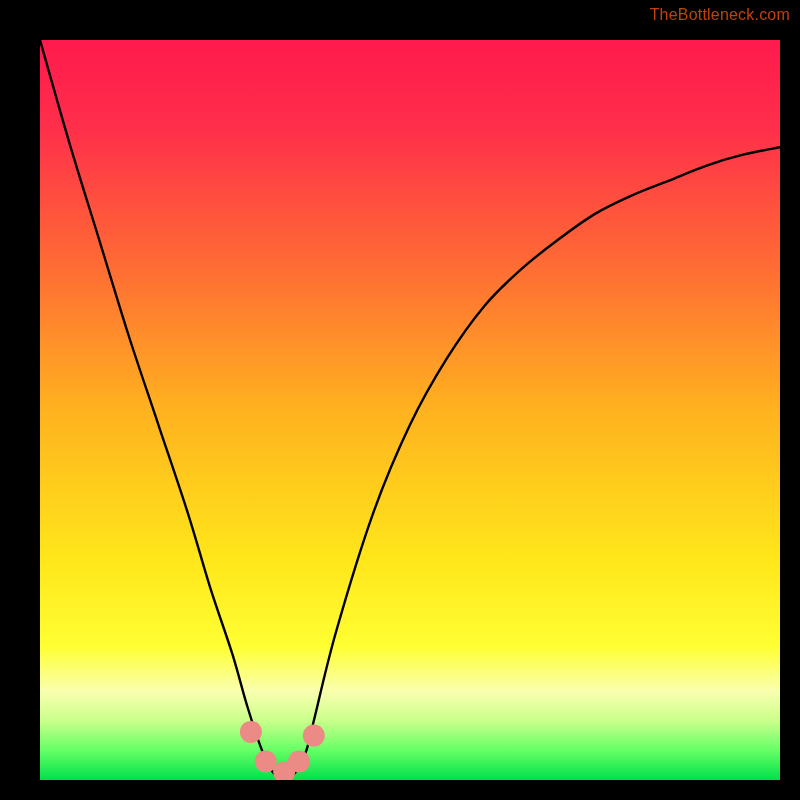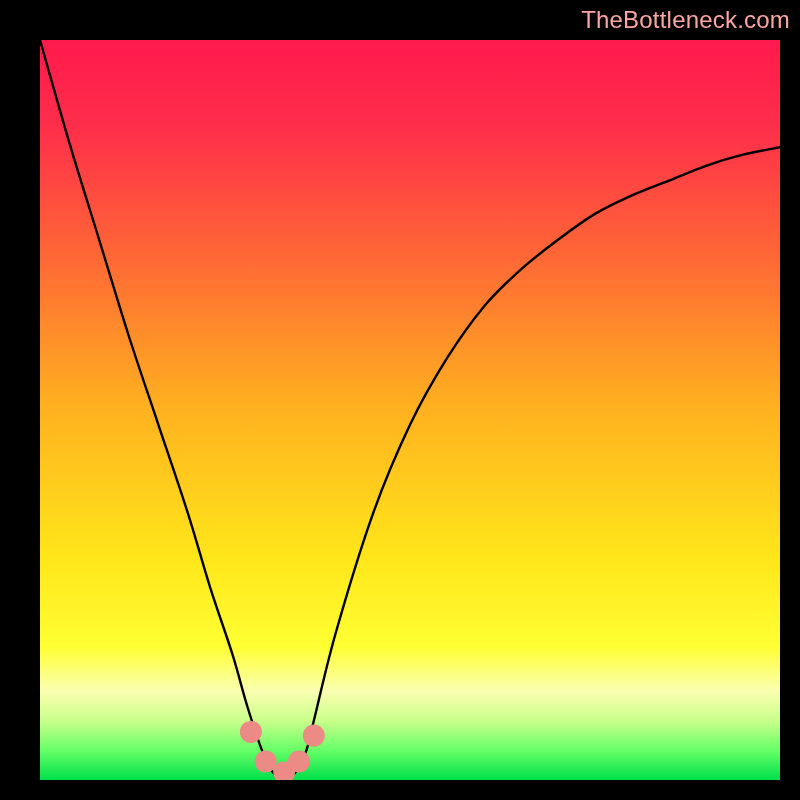--- a/index.html
+++ b/index.html
@@ -29,8 +29,8 @@
     position: absolute;
     top: 6px;
     right: 10px;
-    color: #fca5a5;
-    font-size: 24px;
+    color: #c2410c;
+    font-size: 16px;
     font-weight: 400;
     letter-spacing: 0.2px;
     user-select: none;

